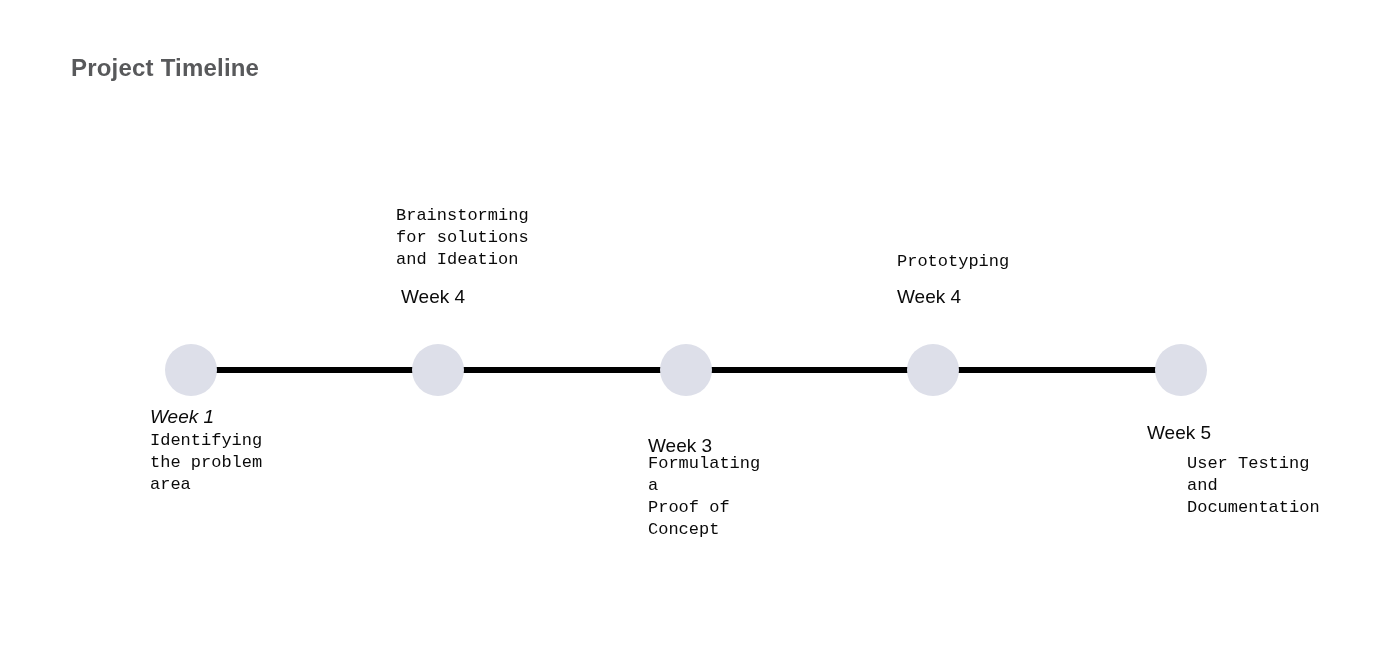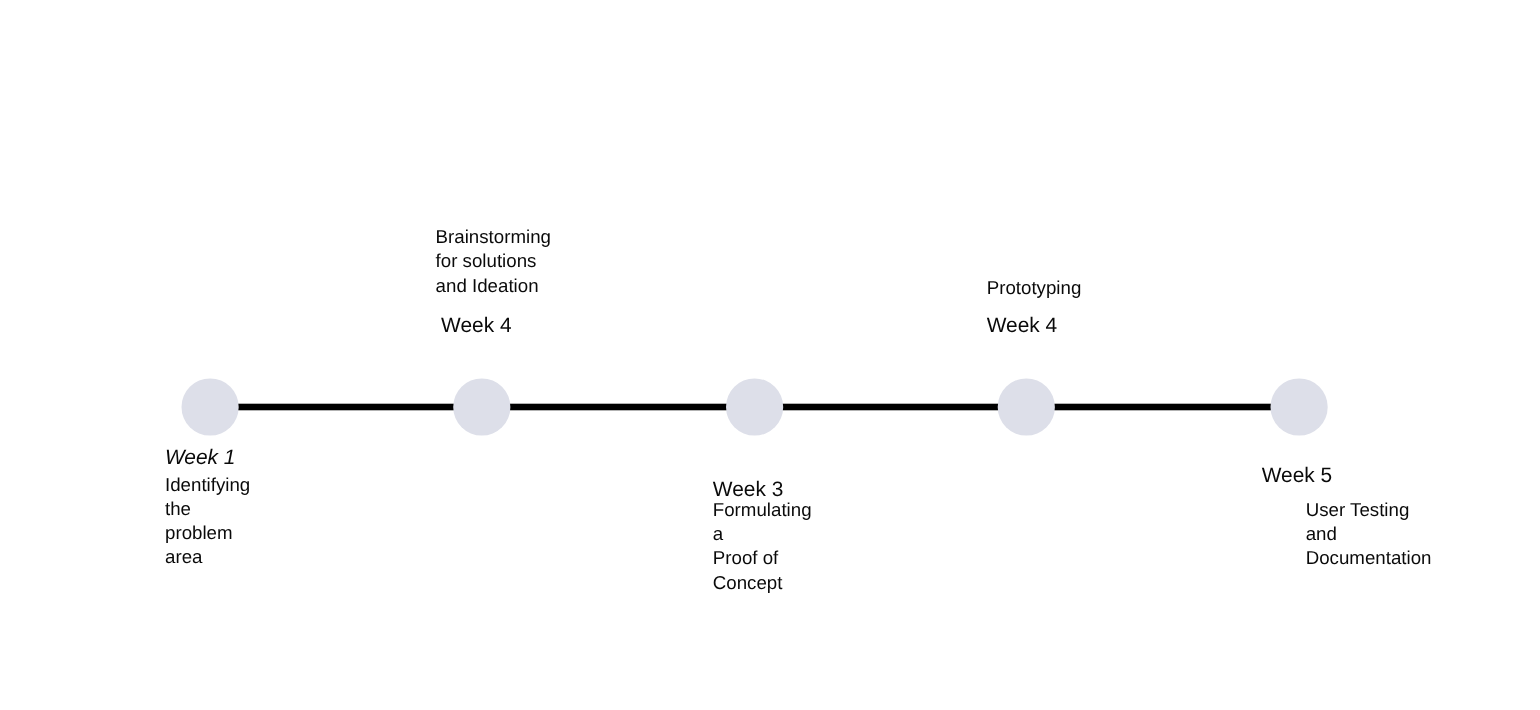--- a/index.html
+++ b/index.html
@@ -83,6 +83,7 @@
 
 <div class="canvas">
 
+  <h1 class="title">Project Timeline</h1>
 
   <div class="track"></div>
 

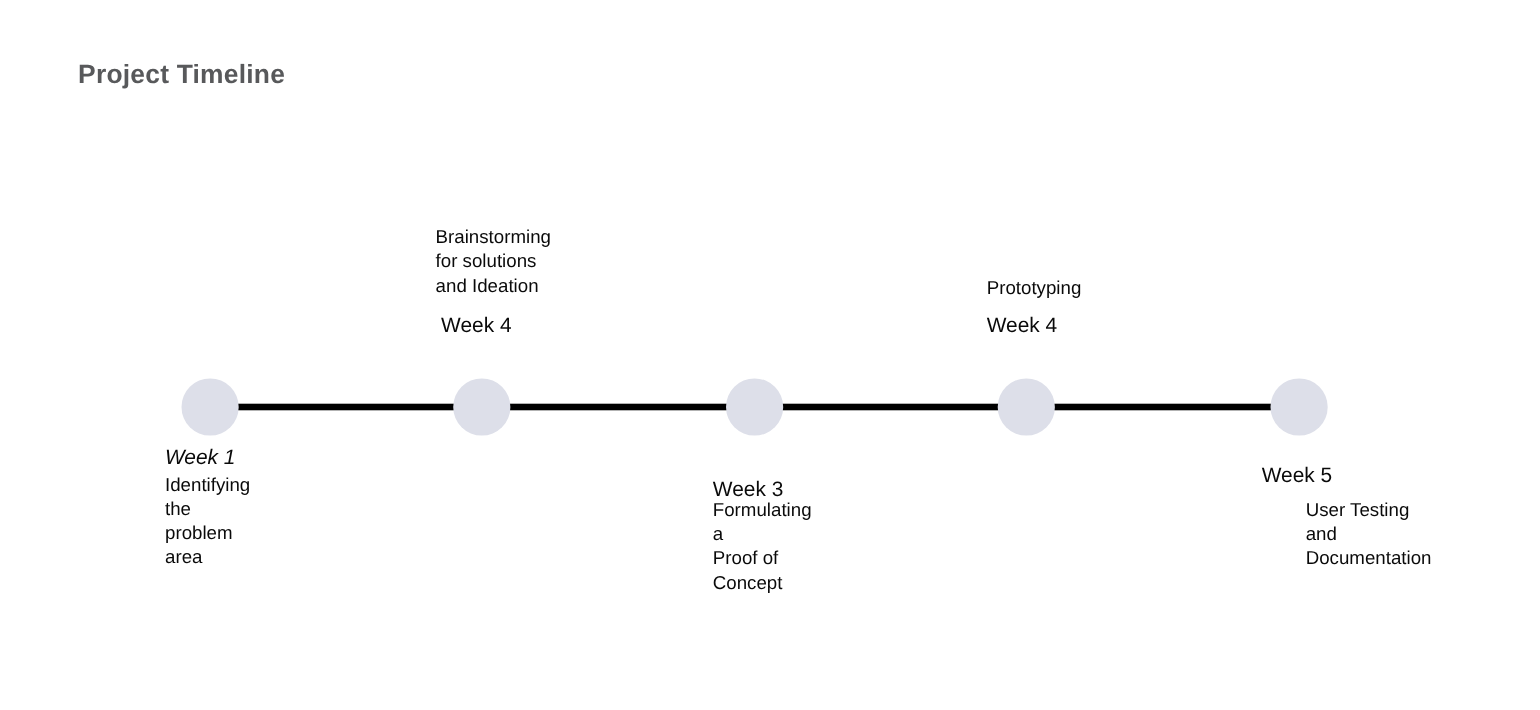--- a/index.html
+++ b/index.html
@@ -64,6 +64,7 @@
     line-height: 22px;
     white-space: pre-line;
     color: var(--label-text, #0a0a0a);
+    font-family: Liberation Mono, monospace;
   }
   
   .m1 .week { left: -41px; top: 405px; font-style: italic; }

